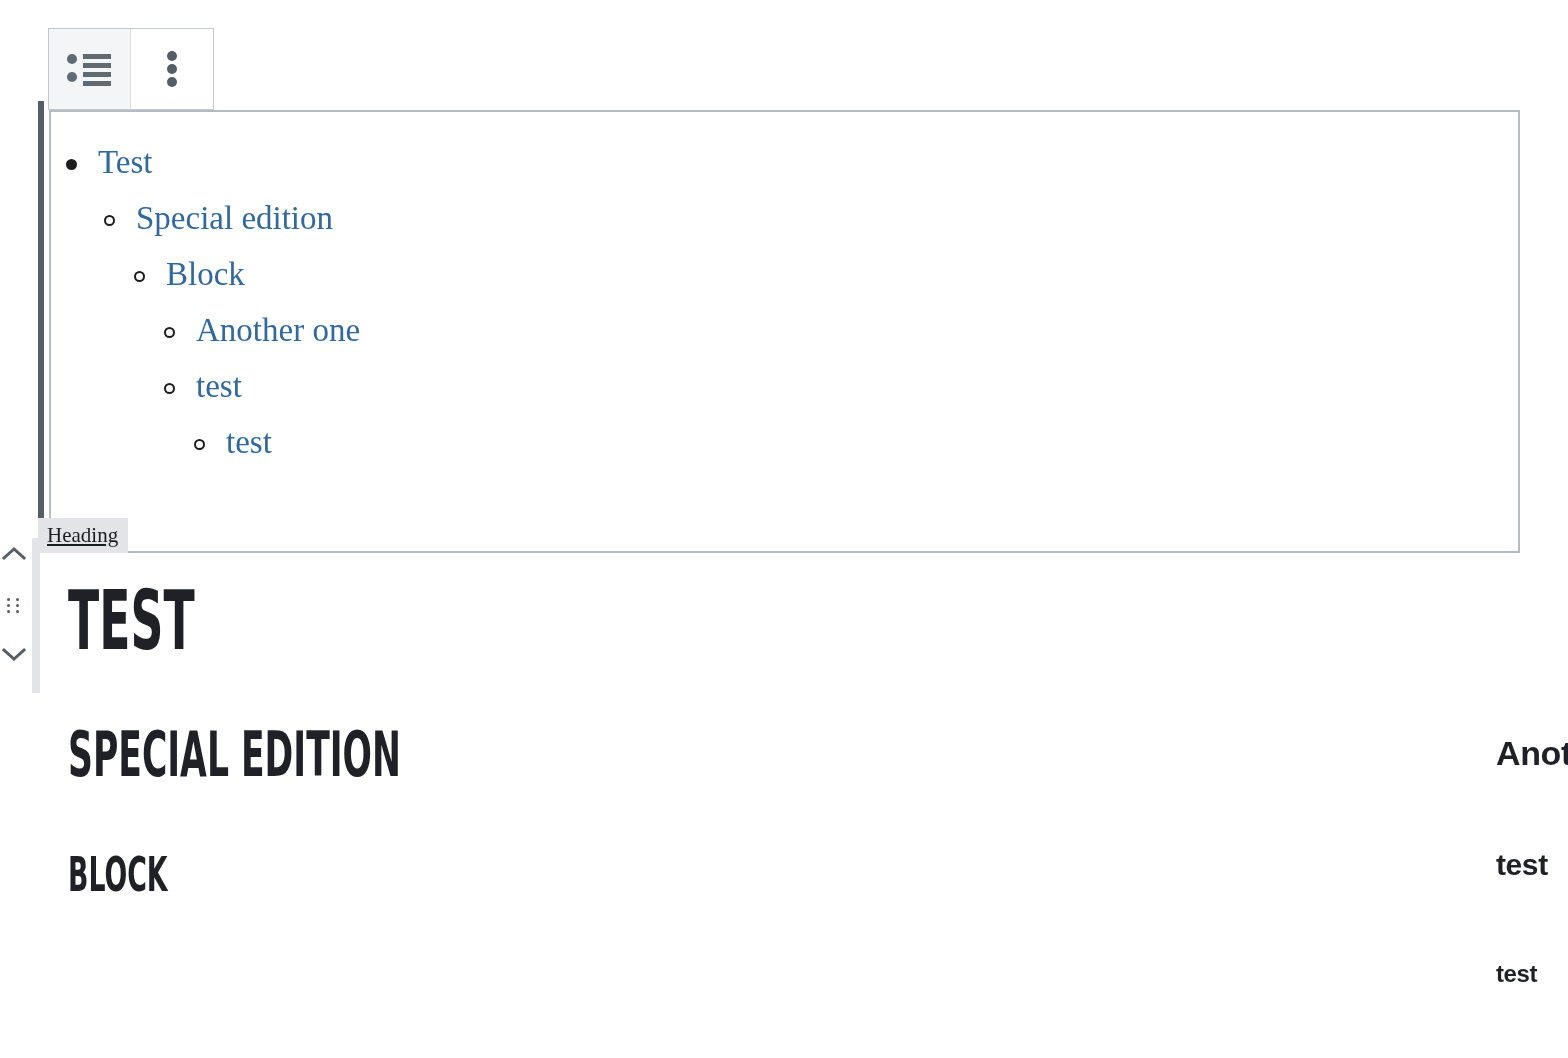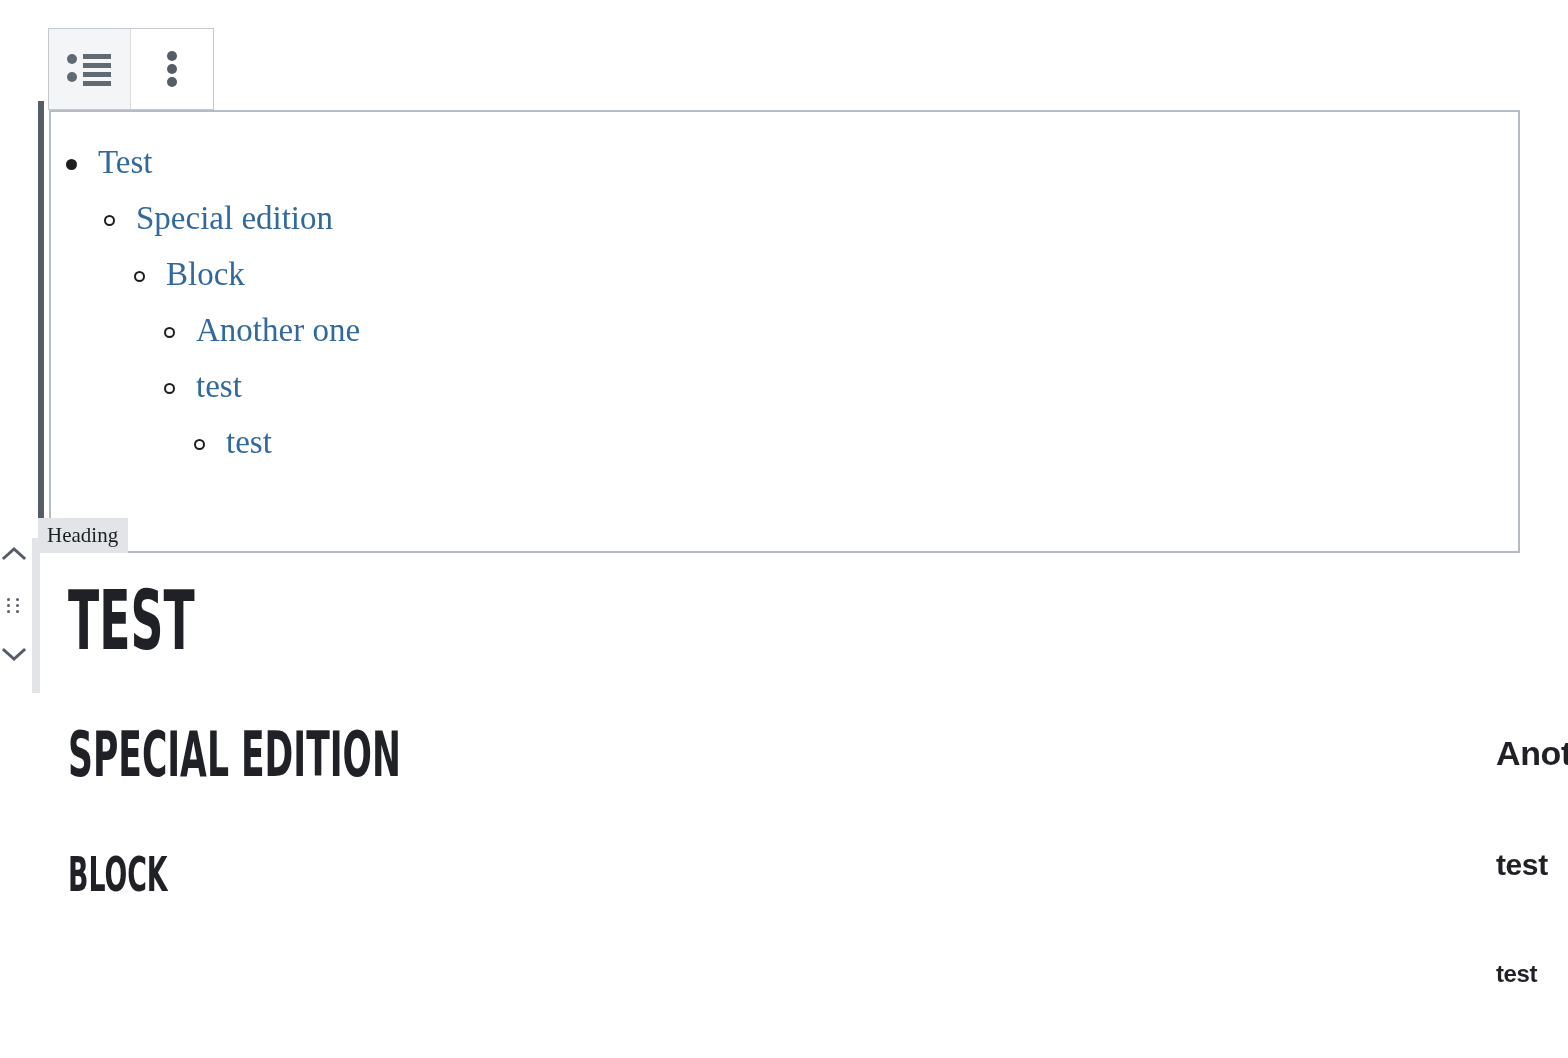--- a/index.html
+++ b/index.html
@@ -198,6 +198,7 @@
     font-size: 21px;
     line-height: 35px;
     white-space: nowrap;
+    text-decoration: underline;
   }
   .heading-top-rule {
     position: absolute;

